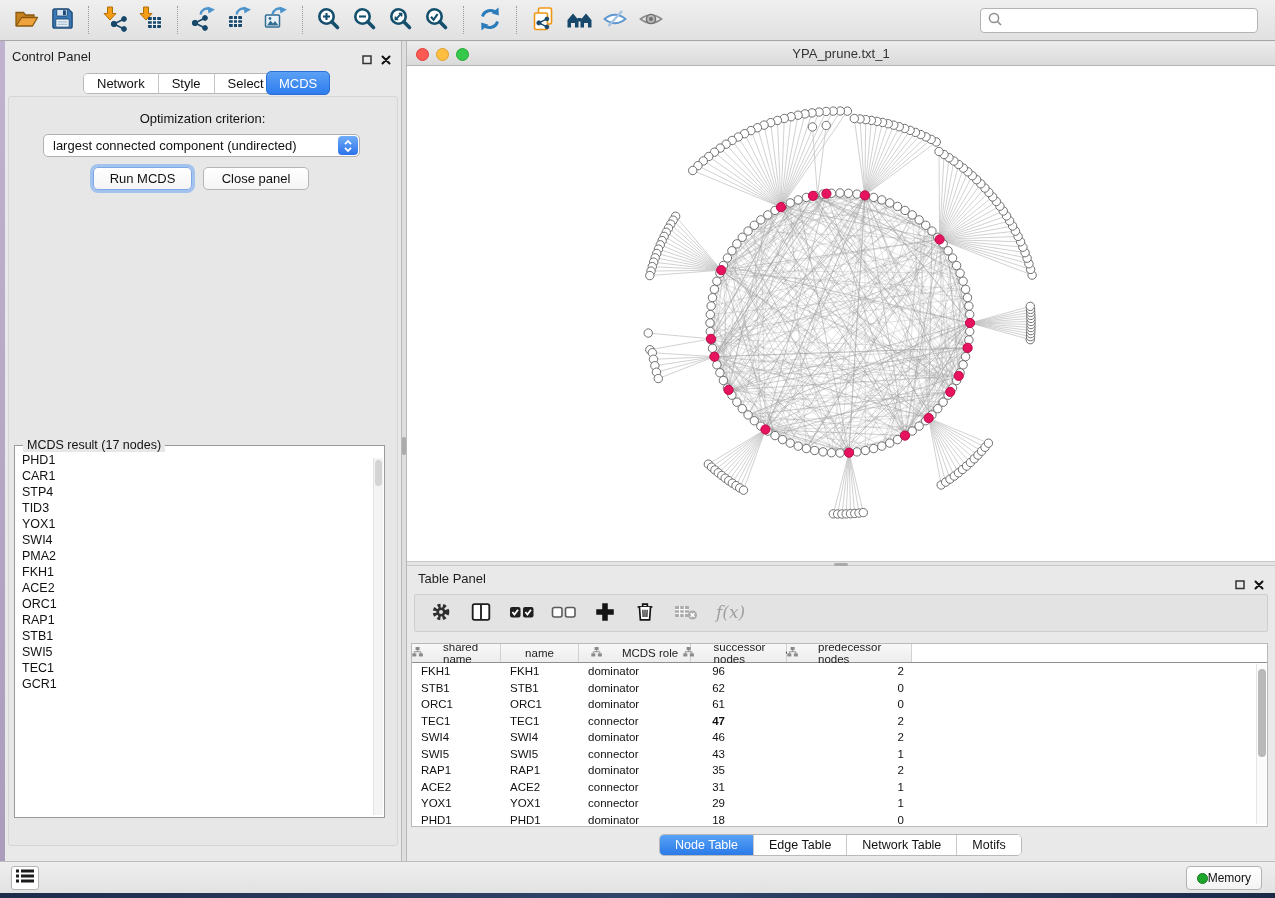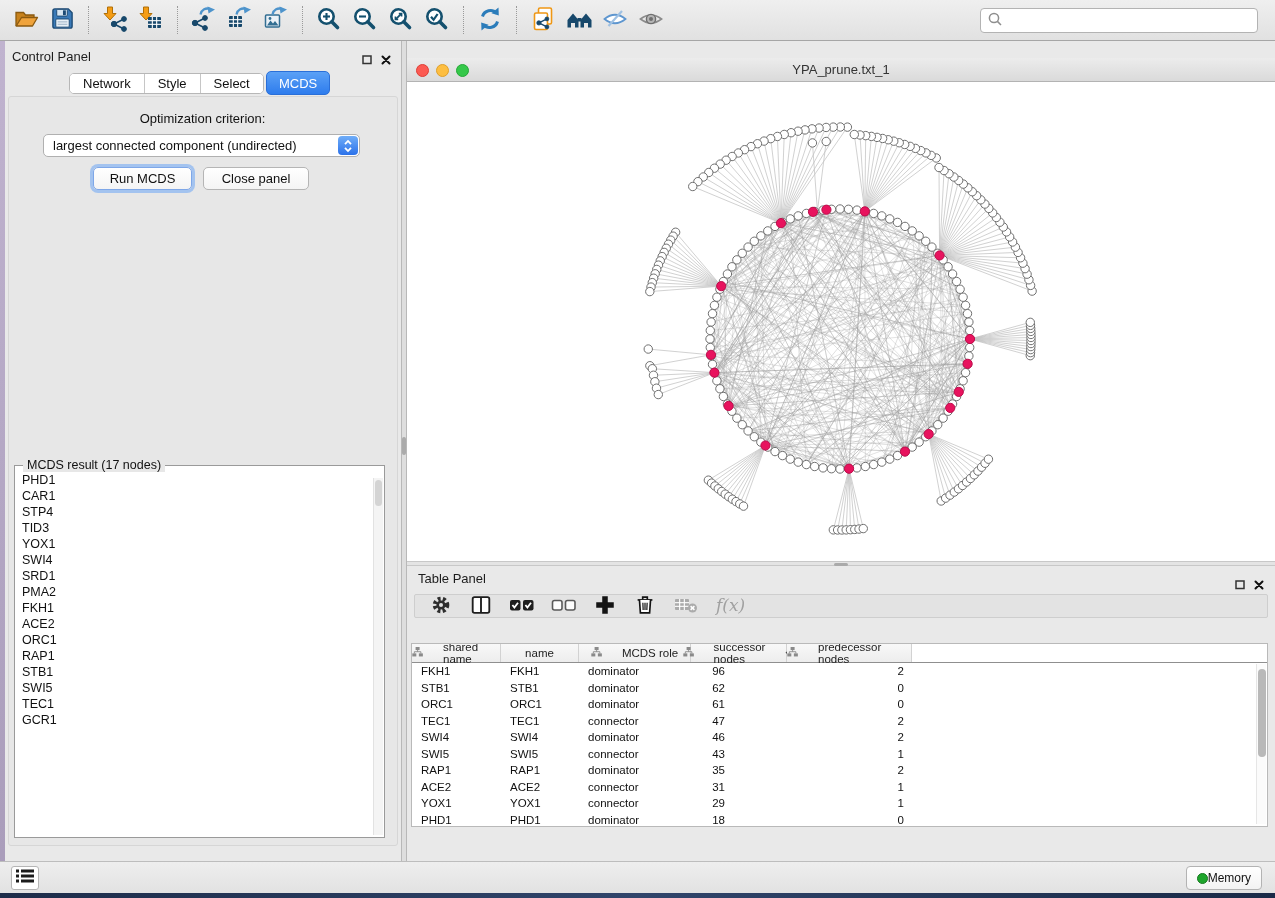--- a/index.html
+++ b/index.html
@@ -50,7 +50,7 @@
 #hsplit-handle{position:absolute;left:427px;top:1px;width:14px;height:3px;background:#aaa;border-radius:2px}
 
 
-#network-window{position:absolute;left:407px;top:58px;width:868px;height:659px;background:#fff}
+#network-window{position:absolute;left:407px;top:42px;width:868px;height:659px;background:#fff}
 #net-titlebar{position:absolute;left:0;top:0;width:868px;height:24px;background:linear-gradient(#ececec,#dadada);border-bottom:1px solid #b3b3b3;display:flex;align-items:center;justify-content:center}
 #net-title{font-size:13px;color:#333}
 #traffic{position:absolute;left:9px;top:6px;display:flex;gap:7px}

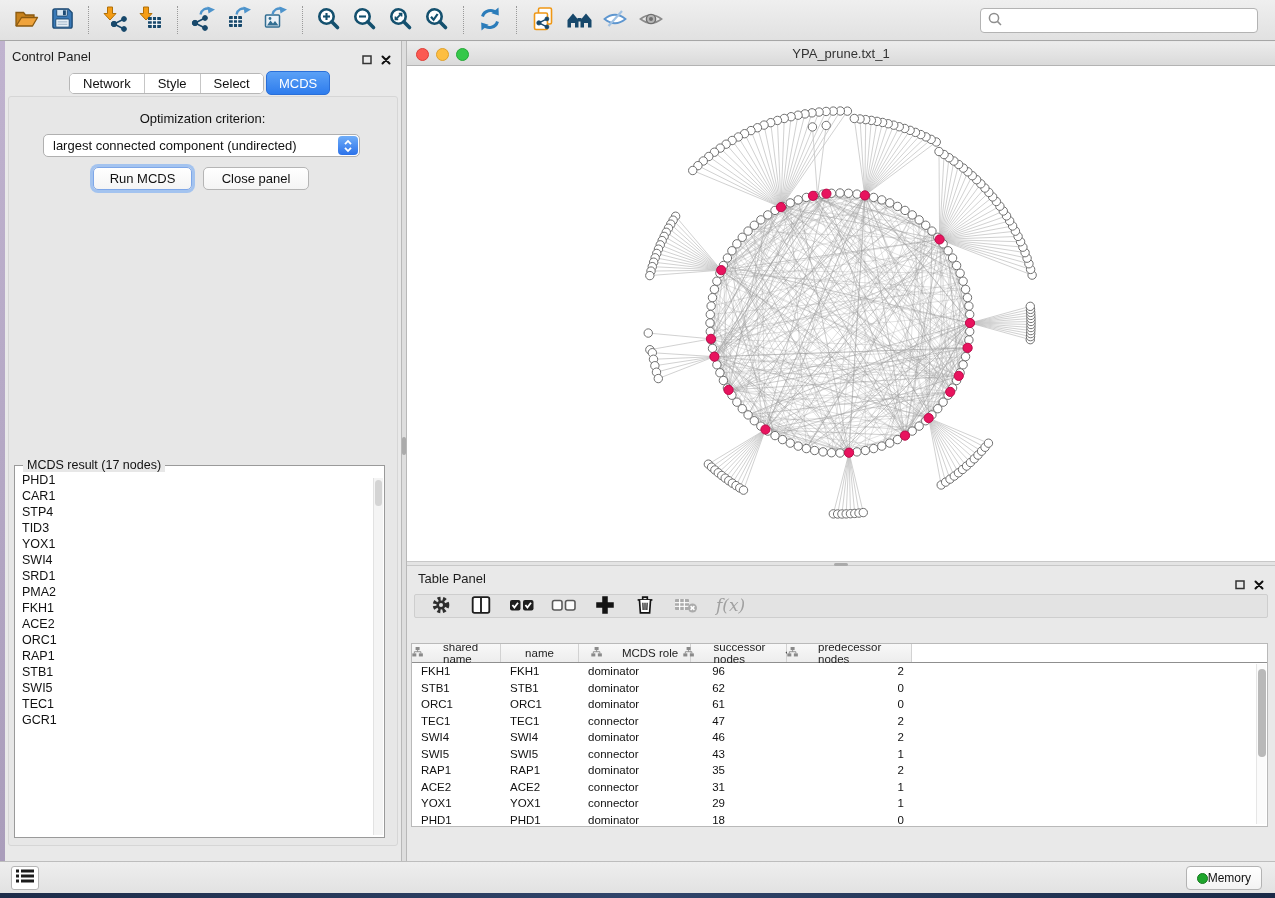--- a/index.html
+++ b/index.html
@@ -25,7 +25,7 @@
 .win-close{position:absolute;top:10px;cursor:pointer}
 #cp-float{right:29px}#cp-close{right:10px}
 #cp-subpanel{position:absolute;left:3px;top:55px;width:390px;height:750px;background:#e7e7e7;border:1px solid #d6d6d6;border-radius:3px}
-#cp-tabs{position:absolute;left:64px;top:32px;height:21px;display:flex;background:#fff;border:1px solid #b7b7b7;border-radius:5px;overflow:hidden}
+#cp-tabs{position:absolute;left:78px;top:32px;height:21px;display:flex;background:#fff;border:1px solid #b7b7b7;border-radius:5px;overflow:hidden}
 .cp-tab{padding:0 13px;font-size:13px;color:#111;display:flex;align-items:center;border-right:1px solid #c6c6c6;cursor:pointer;background:#fff}
 .cp-tab:last-child{border-right:none}
 #cp-tab-active{position:absolute;left:261px;top:30px;height:24px;padding:0 12px;background:linear-gradient(#5ba1f6,#2e7ced);color:#fff;font-size:13px;display:flex;align-items:center;border-radius:5px;border:1px solid #2a6fd8;cursor:pointer}

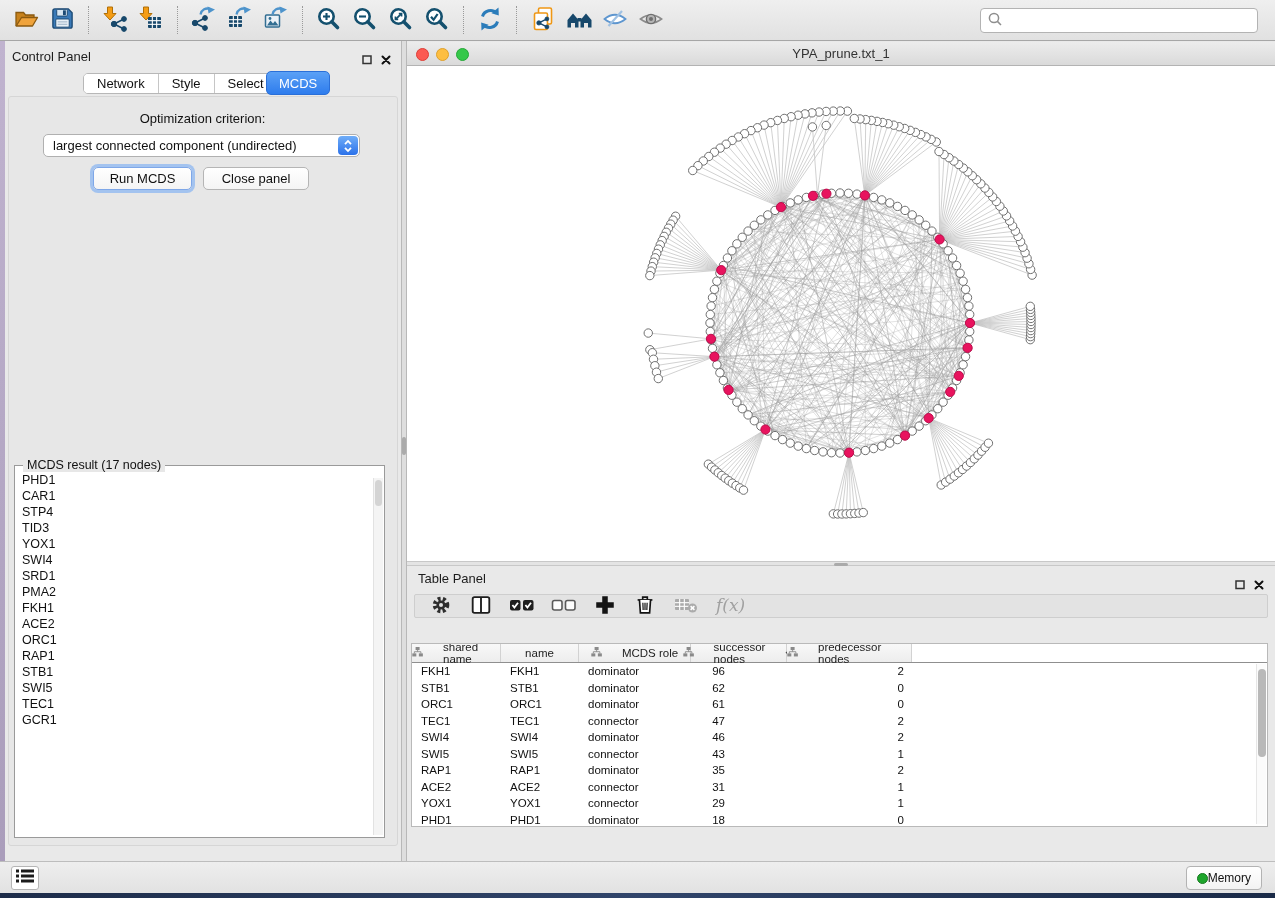--- a/index.html
+++ b/index.html
@@ -36,7 +36,7 @@
 .mac-btn{position:absolute;height:23px;background:linear-gradient(#ffffff,#f4f4f4);border:1px solid #b5b5b5;border-radius:5px;font-size:13px;color:#111;display:flex;align-items:center;justify-content:center;cursor:pointer;font-family:"Liberation Sans",sans-serif}
 #btn-run{left:88px;top:126px;width:99px;border-color:#7ea7e8;box-shadow:0 0 0 3px rgba(108,166,245,.55)}
 #btn-close{left:198px;top:126px;width:106px}
-#result-box{position:absolute;left:9px;top:424px;width:371px;height:373px;background:#fff;border:1px solid #9a9a9a}
+#result-box{position:absolute;left:9px;top:404px;width:371px;height:373px;background:#fff;border:1px solid #9a9a9a}
 #result-title{position:absolute;left:8px;top:-8px;background:#e7e7e7;padding:0 4px;font-size:12.5px;color:#111}
 #result-list{position:absolute;left:0;top:6px;bottom:2px;right:12px;overflow:hidden;padding-left:7px}
 .result-item{height:16px;font-size:12.5px;color:#111;line-height:16px}

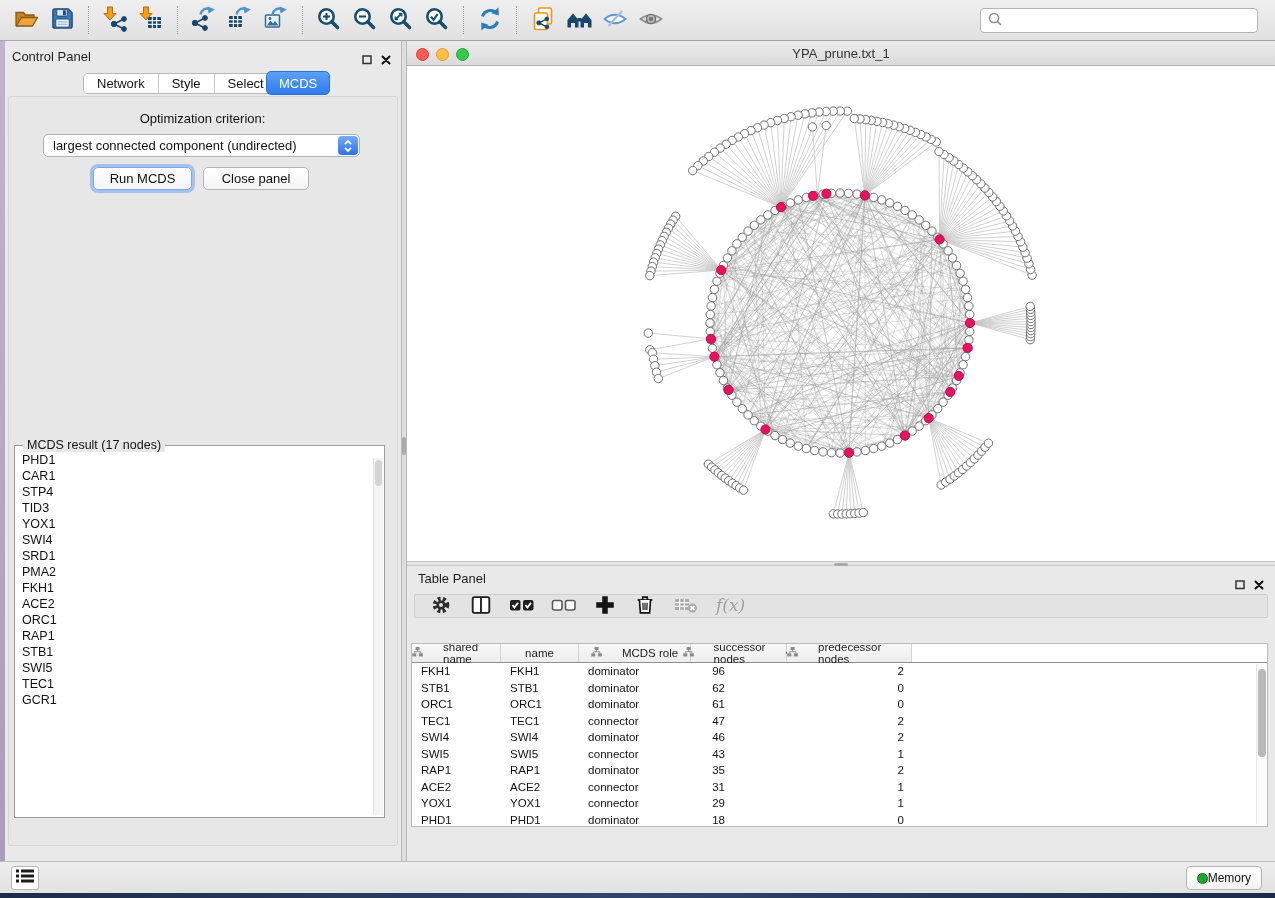--- a/index.html
+++ b/index.html
@@ -298,7 +298,6 @@
           <div class="result-item">TID3</div>
           <div class="result-item">YOX1</div>
           <div class="result-item">SWI4</div>
-          <div class="result-item">SRD1</div>
           <div class="result-item">PMA2</div>
           <div class="result-item">FKH1</div>
           <div class="result-item">ACE2</div>

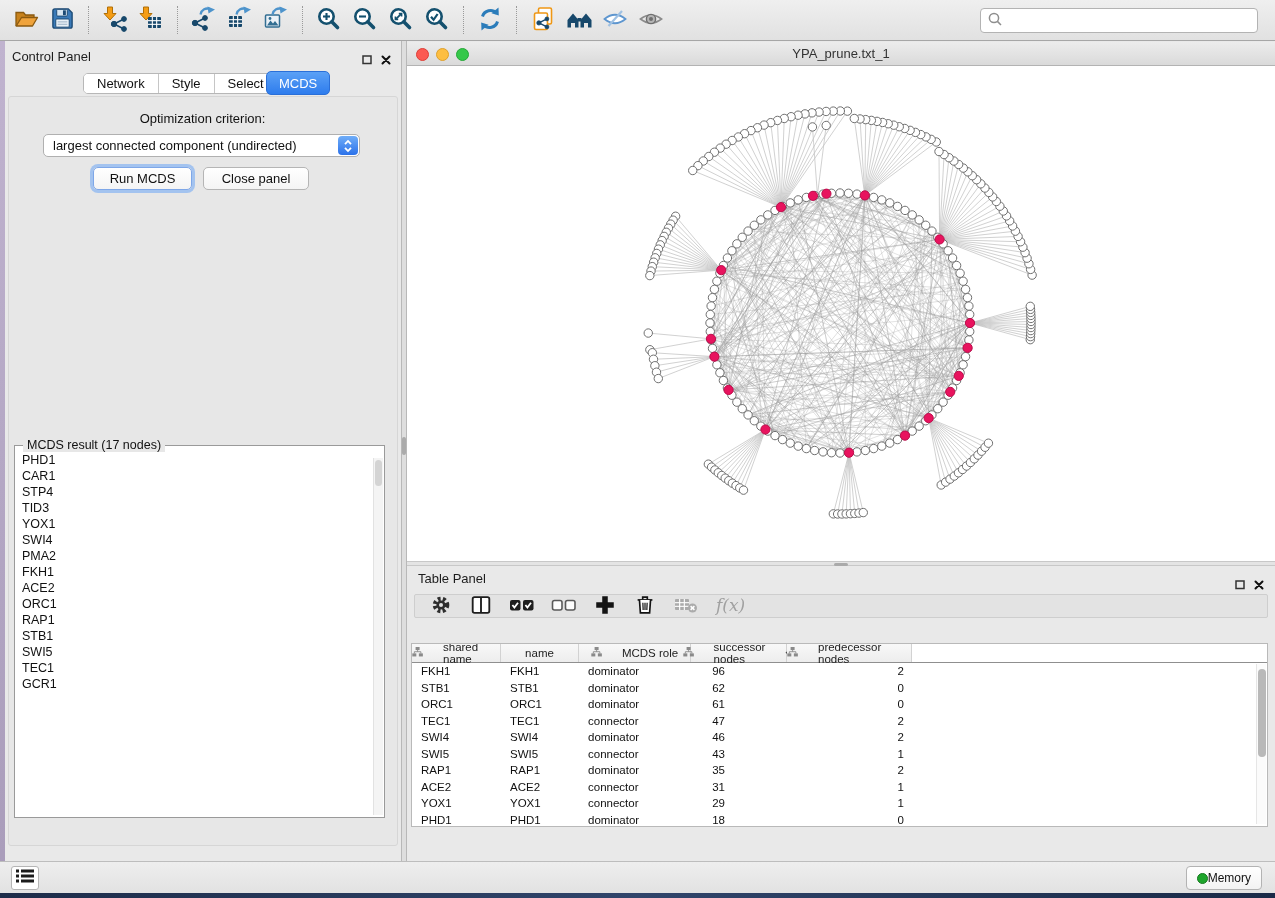--- a/index.html
+++ b/index.html
@@ -64,7 +64,7 @@
 #table-panel{position:absolute;left:407px;top:566px;width:868px;height:295px;background:#e9e9e9}
 #tp-title{position:absolute;left:11px;top:5px;font-size:13px;color:#1d1d1d}
 #tp-float{right:30px}#tp-close{right:11px}
-#tp-toolbar{position:absolute;left:7px;top:28px;width:854px;height:24px;background:#e3e3e3;border:1px solid #cecece;border-radius:2px;display:flex;align-items:center;padding-left:14px;gap:16px}
+#tp-toolbar{position:absolute;left:7px;top:28px;width:854px;height:38px;background:#e3e3e3;border:1px solid #cecece;border-radius:2px;display:flex;align-items:center;padding-left:14px;gap:16px}
 .tp-btn{border:none;background:transparent;display:flex;align-items:center;justify-content:center;height:30px;cursor:pointer}
 .tp-btn.disabled{cursor:default}
 #table-wrap{position:absolute;left:4px;top:77px;width:857px;height:184px;background:#fff;border:1px solid #b9b9b9;overflow:hidden}

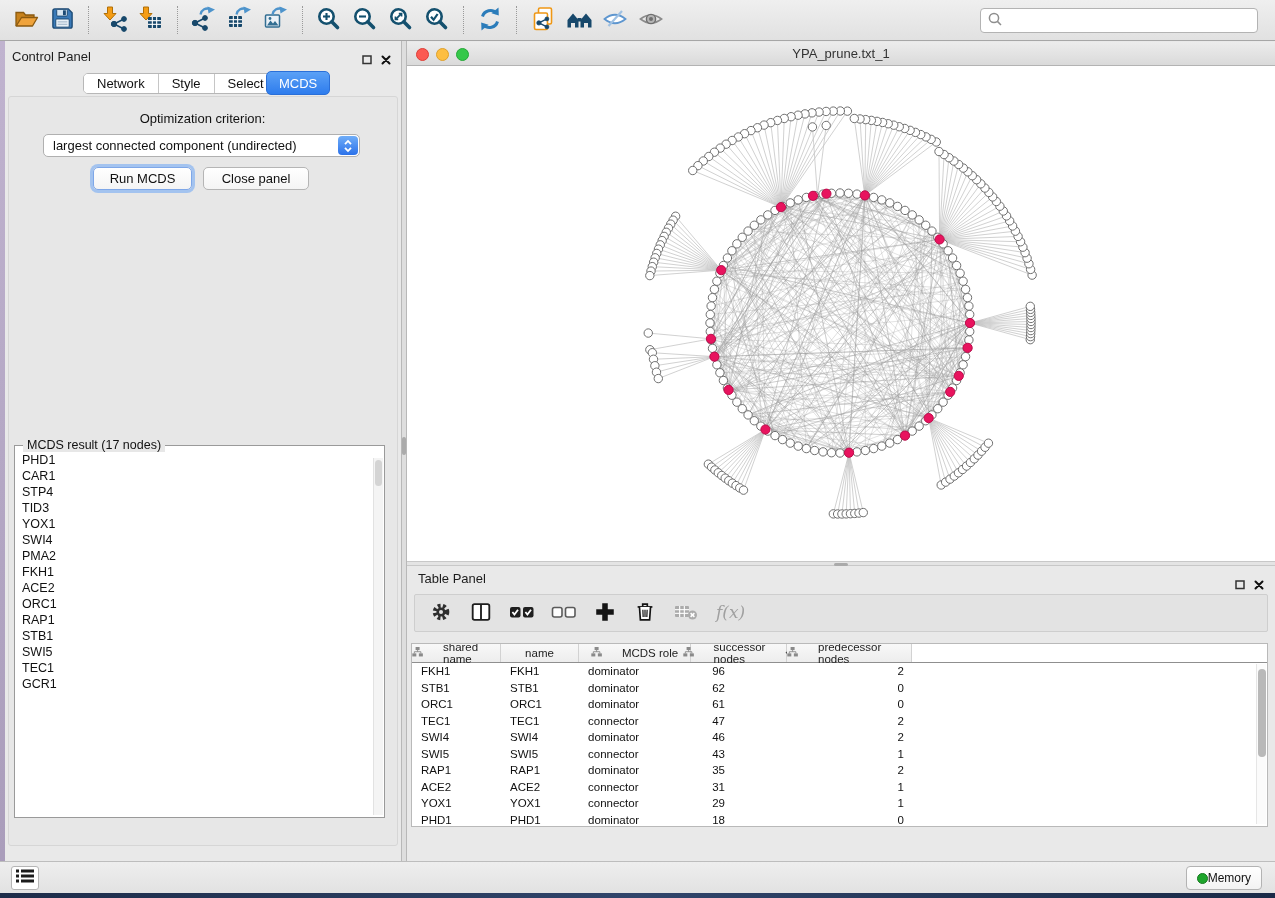--- a/index.html
+++ b/index.html
@@ -1282,7 +1282,7 @@
             <div class="td left" style="width: 89px;">TEC1</div>
             <div class="td left" style="width: 78px;">TEC1</div>
             <div class="td left" style="width: 112px;">connector</div>
-            <div class="td right" style="width: 96px; padding-right: 62px;">47</div>
+            <div class="td right" style="width: 96px; padding-right: 62px; font-weight: bold;">47</div>
             <div class="td right" style="width: 125px; padding-right: 8px;">2</div>
           </div>
           <div class="tr">

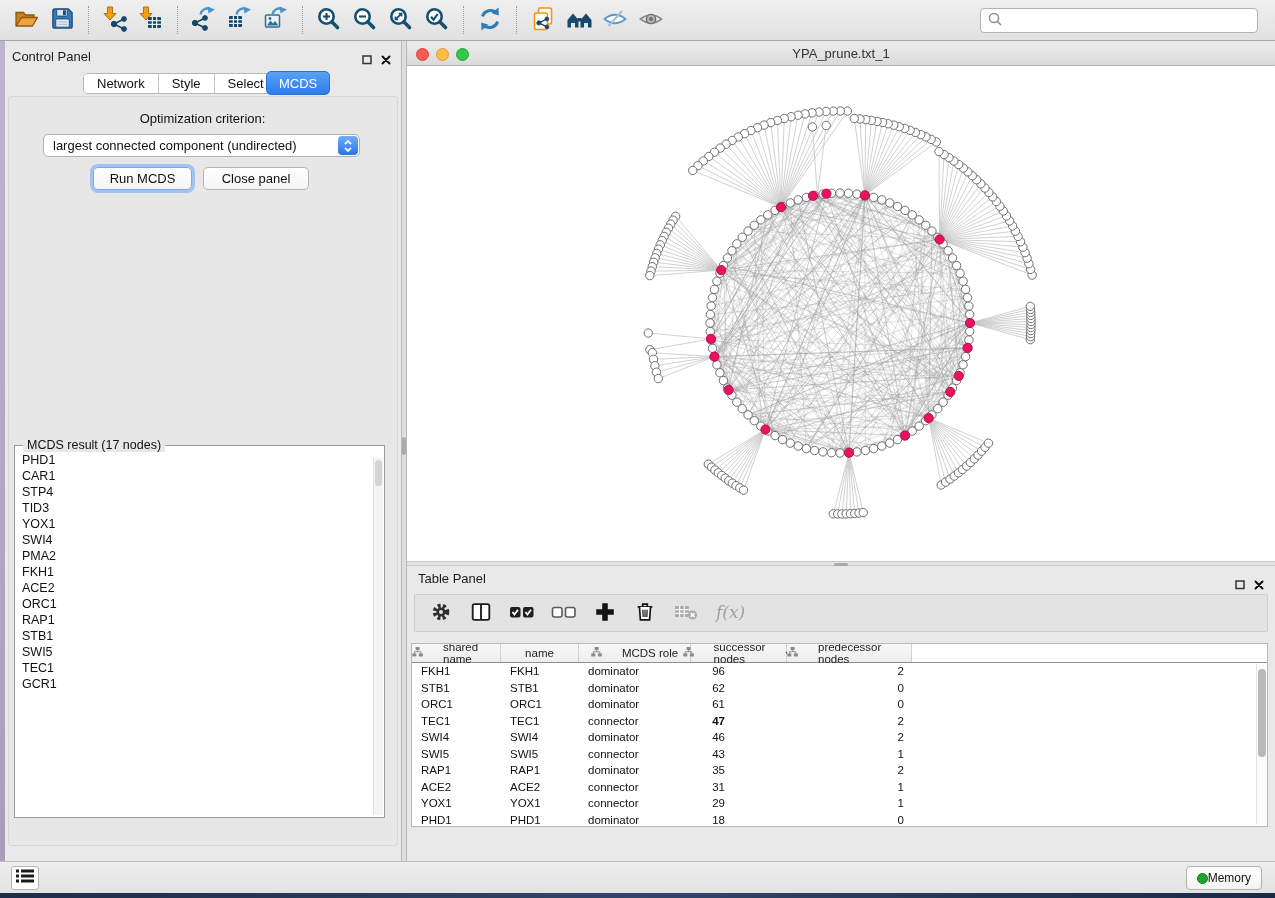--- a/index.html
+++ b/index.html
@@ -1334,6 +1334,12 @@
     </div>
   </div>
 
+  <div id="bottom-tabs">
+      <div class="bt active">Node Table</div>
+      <div class="bt">Edge Table</div>
+      <div class="bt">Network Table</div>
+      <div class="bt">Motifs</div>
+    </div>
 
   <div id="statusbar">
     <div id="list-btn">

